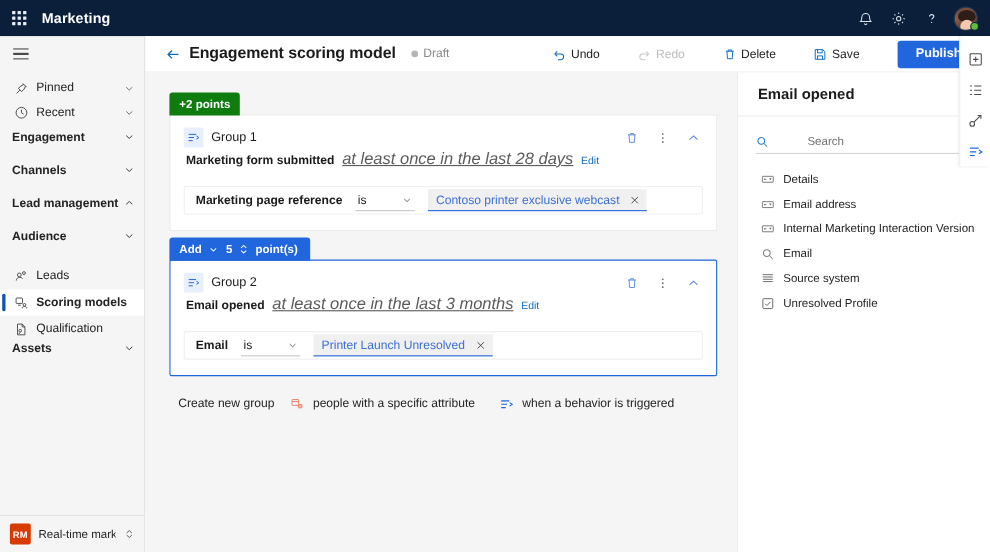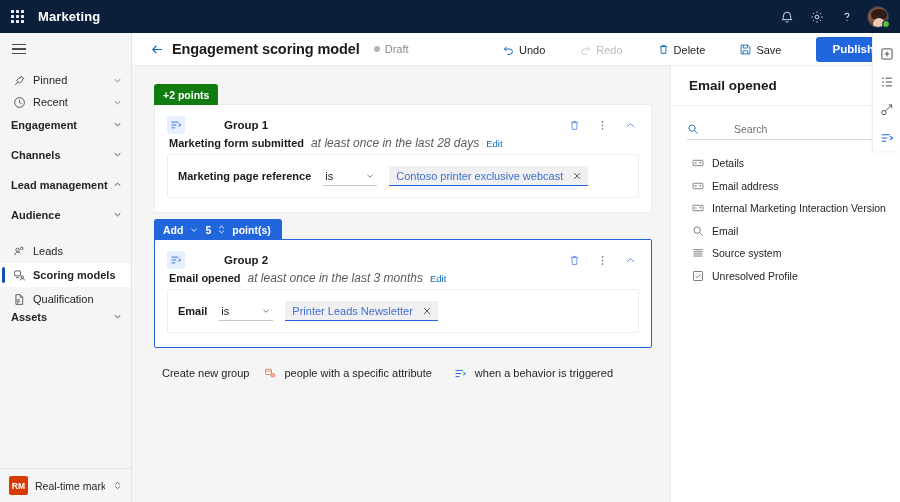--- a/index.html
+++ b/index.html
@@ -164,7 +164,7 @@
     width: 18px; height: 18px; flex: 0 0 18px; background: #e8f0fd; border-radius: 2px;
     display: flex; align-items: center; justify-content: center; margin-right: 7px; color: #2266dd;
   }
-  .grp-title { font-size: 11.5px; font-weight: 700; color: #1b1b1b; margin-left: 32px; }
+  .grp-title { font-size: 11.5px; font-weight: 400; color: #1b1b1b; }
   .card-actions { margin-left: auto; display: flex; align-items: center; gap: 10px; }
   .act {
     width: 18px; height: 18px; display: flex; align-items: center; justify-content: center;

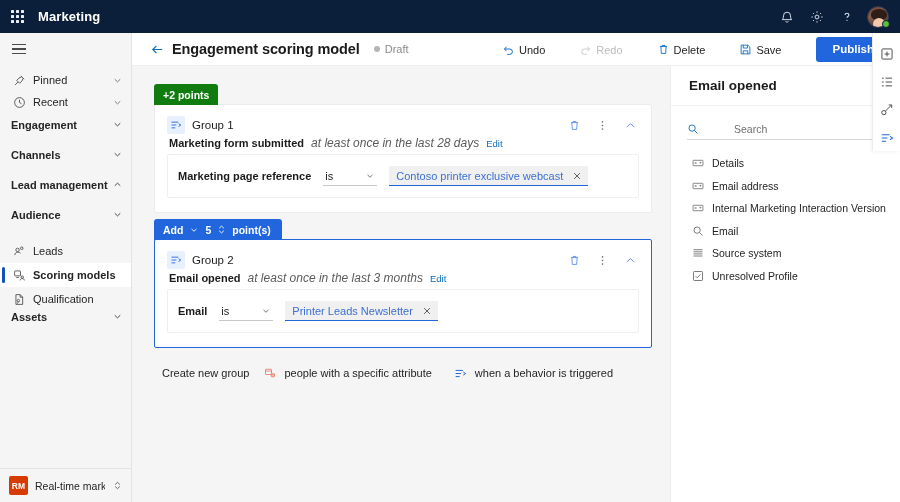--- a/index.html
+++ b/index.html
@@ -177,7 +177,7 @@
     display: flex; align-items: baseline; gap: 7px; margin-top: 0; padding-left: 2px;
   }
   .trigger-name { font-size: 11px; font-weight: 700; color: #1b1b1b; }
-  .trigger-freq { font-size: 12px; font-style: italic; color: #5b5b5b; }
+  .trigger-freq { font-size: 15px; font-style: italic; color: #5b5b5b; text-decoration: underline; }
   .edit-link { font-size: 9.5px; color: #0f6cbd; cursor: pointer; }
 
   .cond-row {

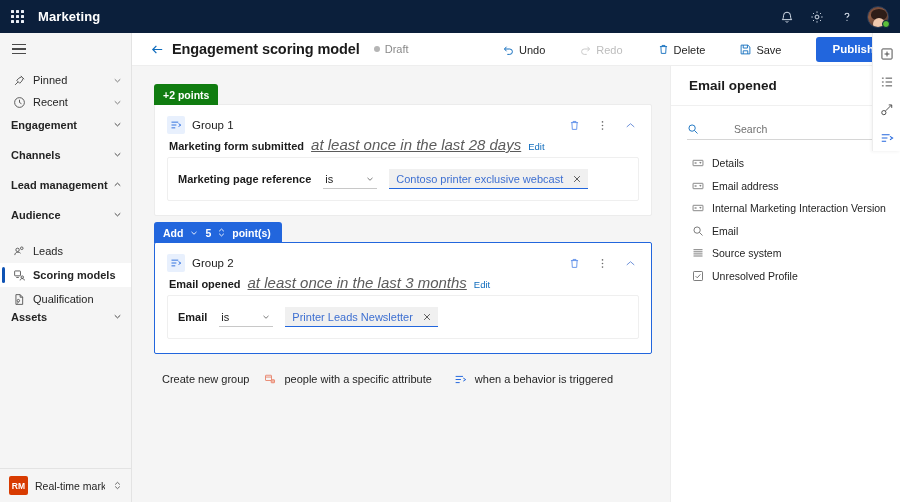--- a/index.html
+++ b/index.html
@@ -181,8 +181,8 @@
   .edit-link { font-size: 9.5px; color: #0f6cbd; cursor: pointer; }
 
   .cond-row {
-    margin-top: 4px; border: 1px solid #efefef; border-radius: 2px; background: #fff;
-    height: 44px; display: flex; align-items: center; padding: 0 10px; gap: 12px;
+    margin-top: 16px; border: 1px solid #efefef; border-radius: 2px; background: #fff;
+    height: 26px; display: flex; align-items: center; padding: 0 10px; gap: 12px;
   }
   .cond-attr { font-size: 11px; font-weight: 700; color: #1b1b1b; white-space: nowrap; }
   .op-select {

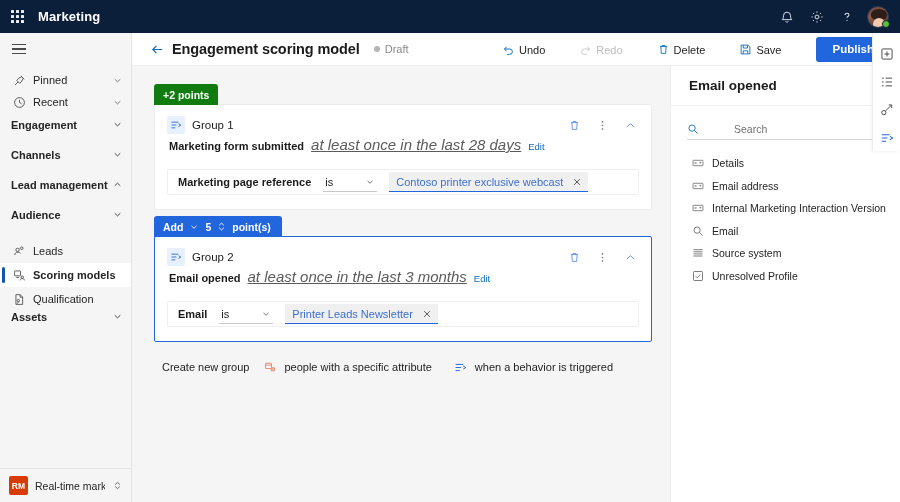--- a/index.html
+++ b/index.html
@@ -621,7 +621,7 @@
                   </span>
                 </span>
                 <span class="value-pill">
-                  <span class="txt">Printer Leads Newsletter</span>
+                  <span class="txt">Printer Launch Unresolved</span>
                   <span class="x">
                     <svg width="10" height="10" viewBox="0 0 16 16" fill="none" stroke="currentColor" stroke-width="1.3">
                         <path d="M3.4 3.4l9.2 9.2M12.6 3.4l-9.2 9.2"></path>

